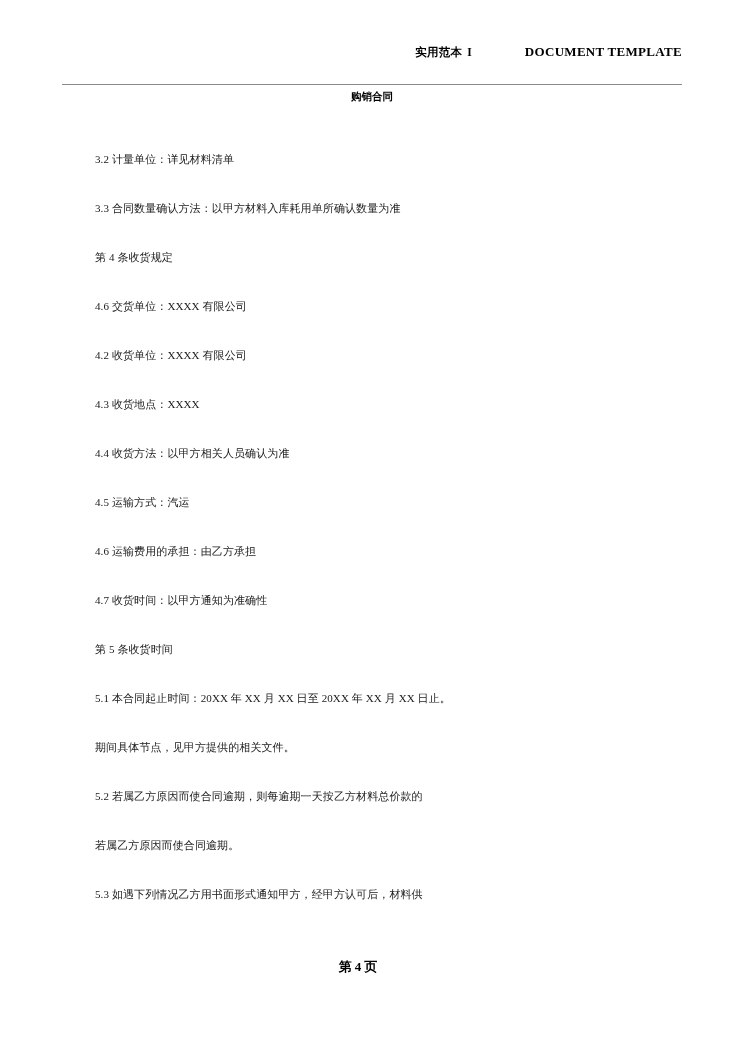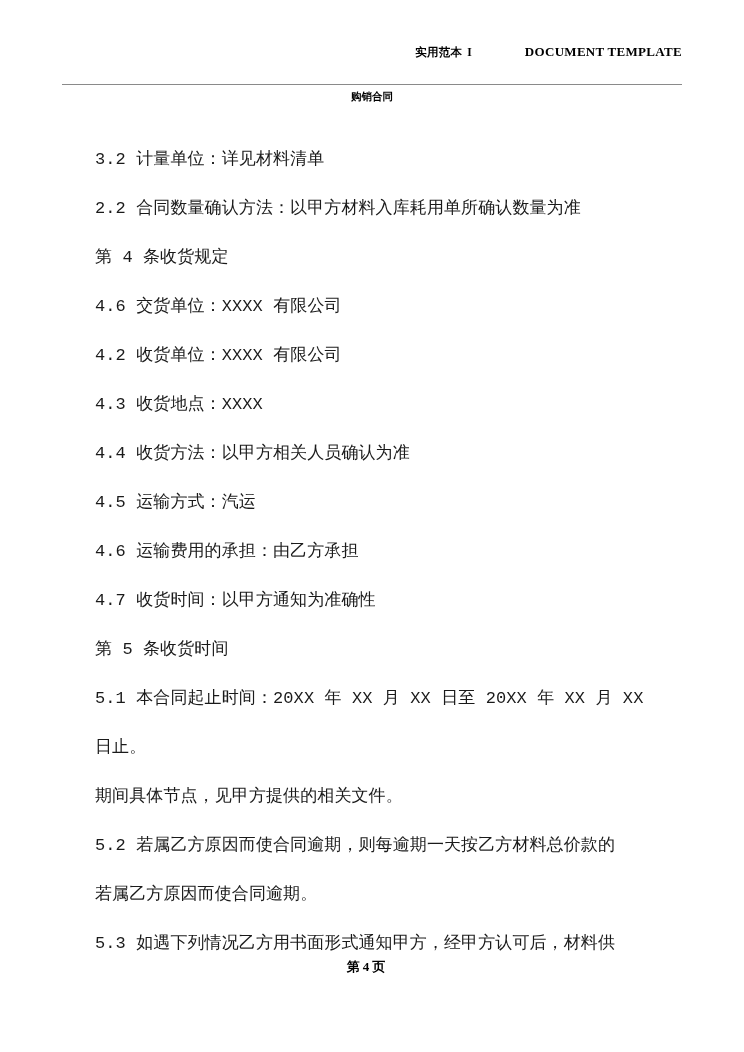--- a/index.html
+++ b/index.html
@@ -84,8 +84,8 @@
     width: 560px;
   }
   .para {
-    font-family: Liberation Mono, monospace;
-    font-size: 17px;
+    font-family: Liberation Serif, serif;
+    font-size: 11px;
     line-height: 49px;
     color: #1a1a1a;
     white-space: pre-wrap;

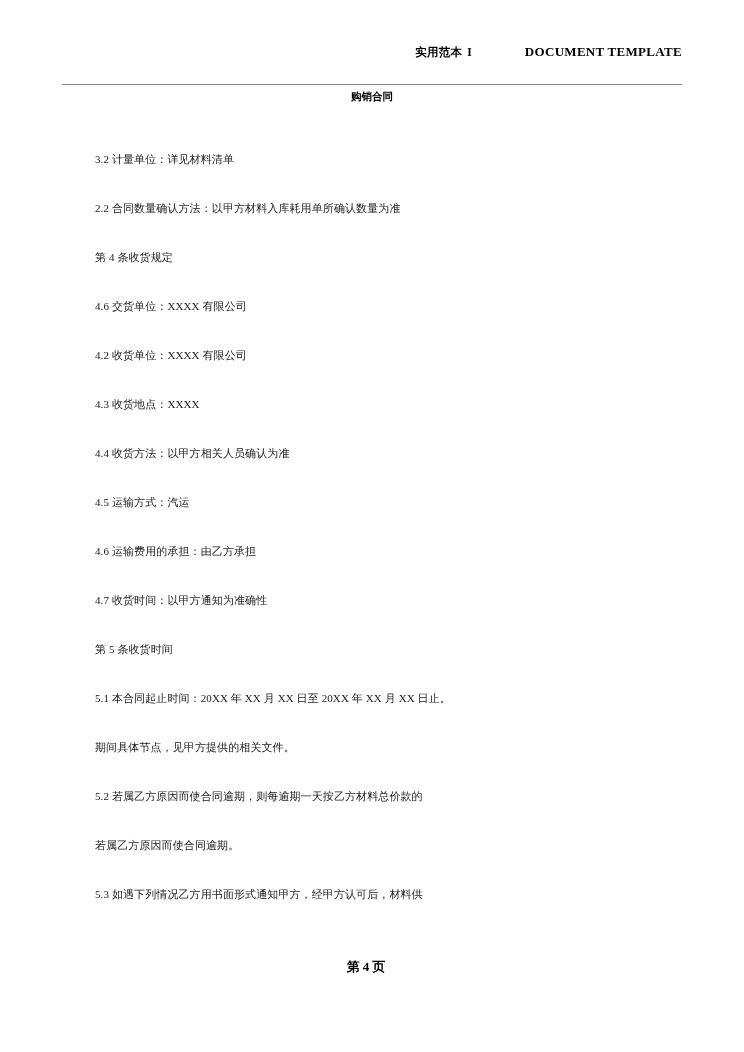--- a/index.html
+++ b/index.html
@@ -130,7 +130,7 @@
 
   <div class="body-zone">
     <div class="para">3.2 计量单位：详见材料清单</div>
-    <div class="para">2.2 合同数量确认方法：以甲方材料入库耗用单所确认数量为准</div>
+    <div class="para">3.3 合同数量确认方法：以甲方材料入库耗用单所确认数量为准</div>
     <div class="para">第 4 条收货规定</div>
     <div class="para">4.6 交货单位：XXXX 有限公司</div>
     <div class="para">4.2 收货单位：XXXX 有限公司</div>

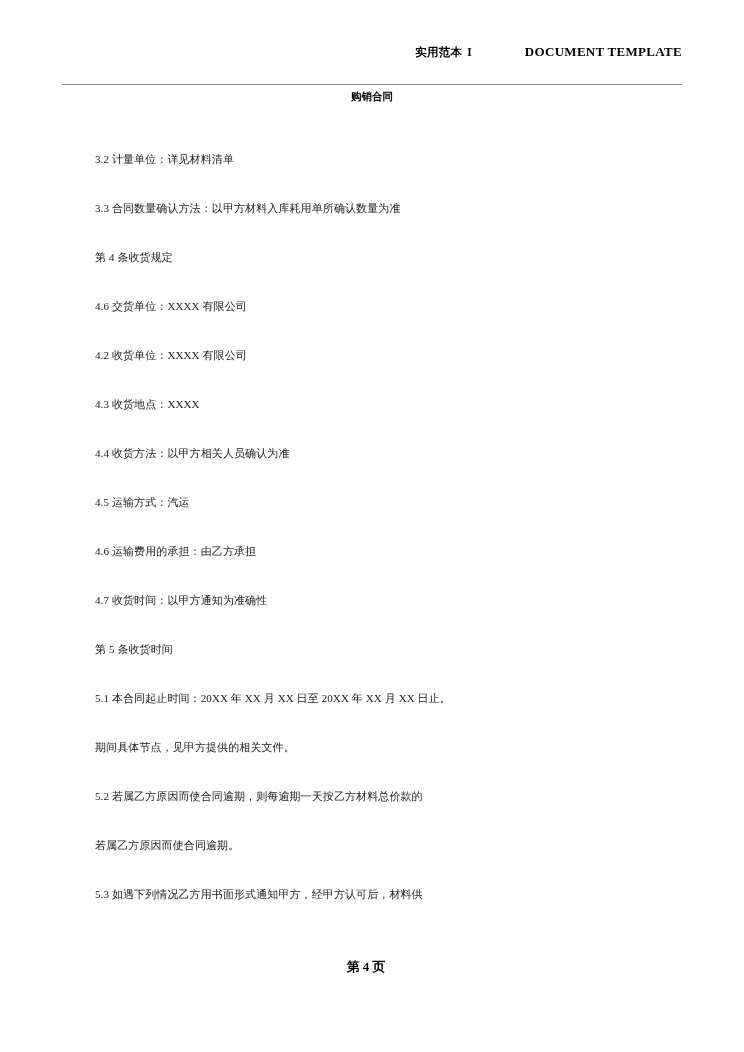--- a/index.html
+++ b/index.html
@@ -98,7 +98,7 @@
   
   .footer {
     position: absolute;
-    left: 8px;
+    left: 0;
     top: 958px;
     width: 716px;
     text-align: center;

